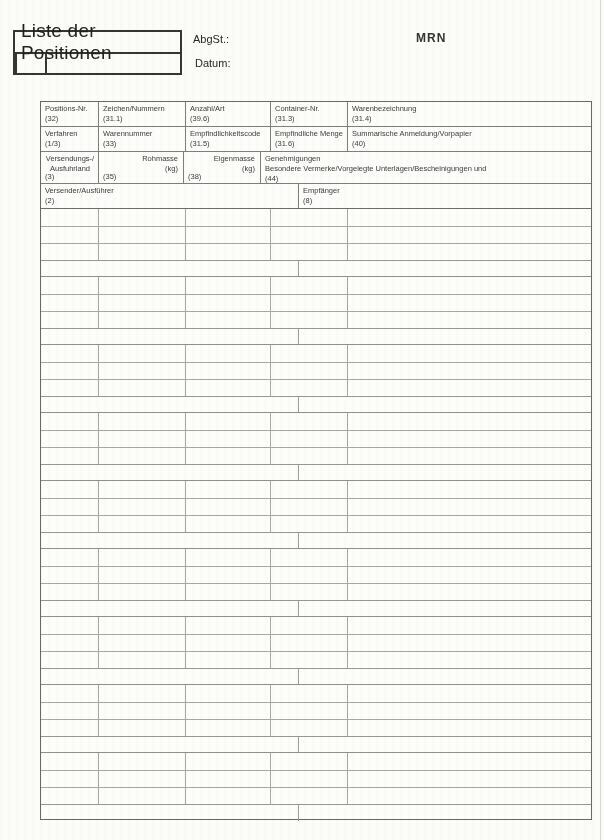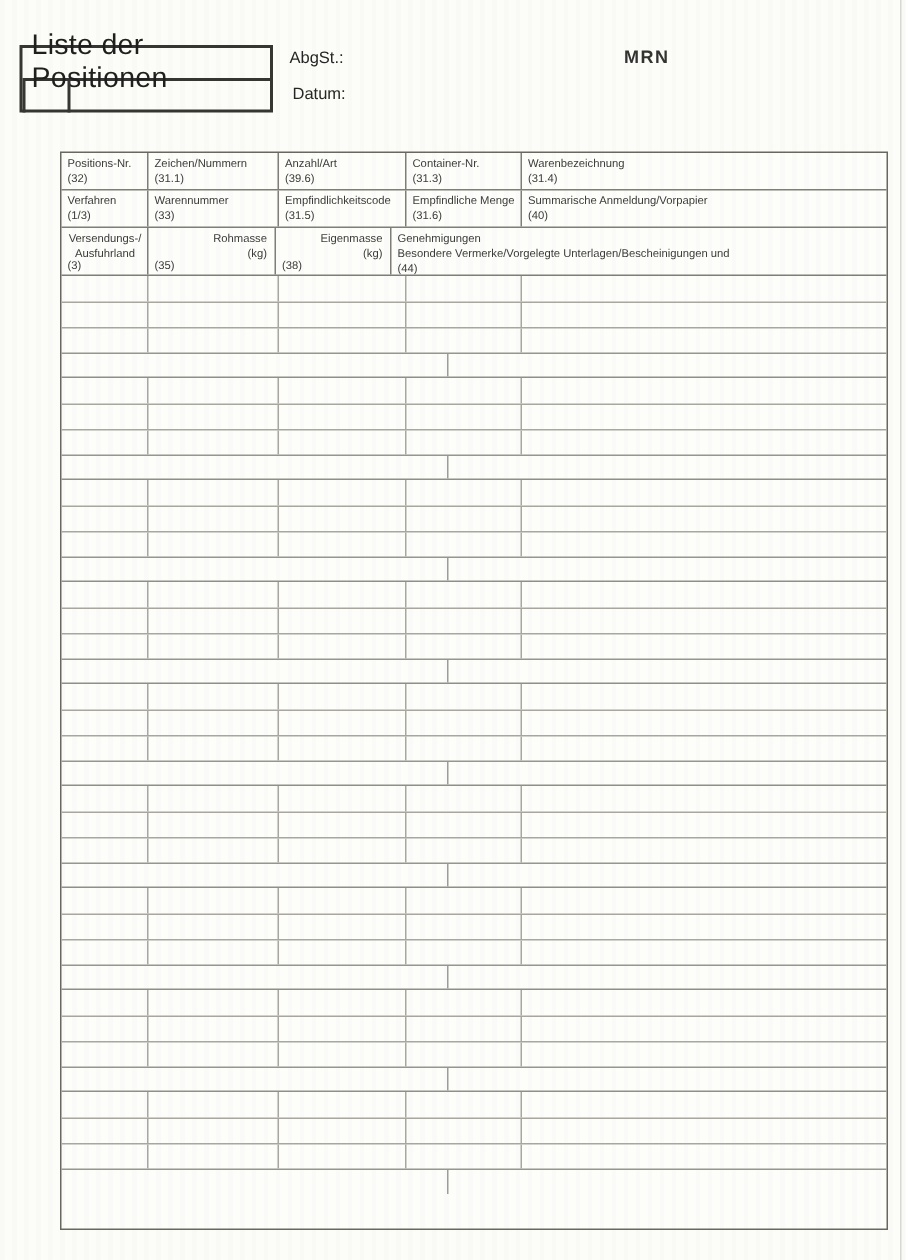--- a/index.html
+++ b/index.html
@@ -162,6 +162,16 @@
       </div>
     </div>
 
+    <div class="hrow hr4">
+      <div class="hcell wd1">
+        <div>Versender/Ausführer</div>
+        <div>(2)</div>
+      </div>
+      <div class="hcell grow">
+        <div>Empfänger</div>
+        <div>(8)</div>
+      </div>
+    </div>
 
     <div class="tbody">
         <div class="item-block">

